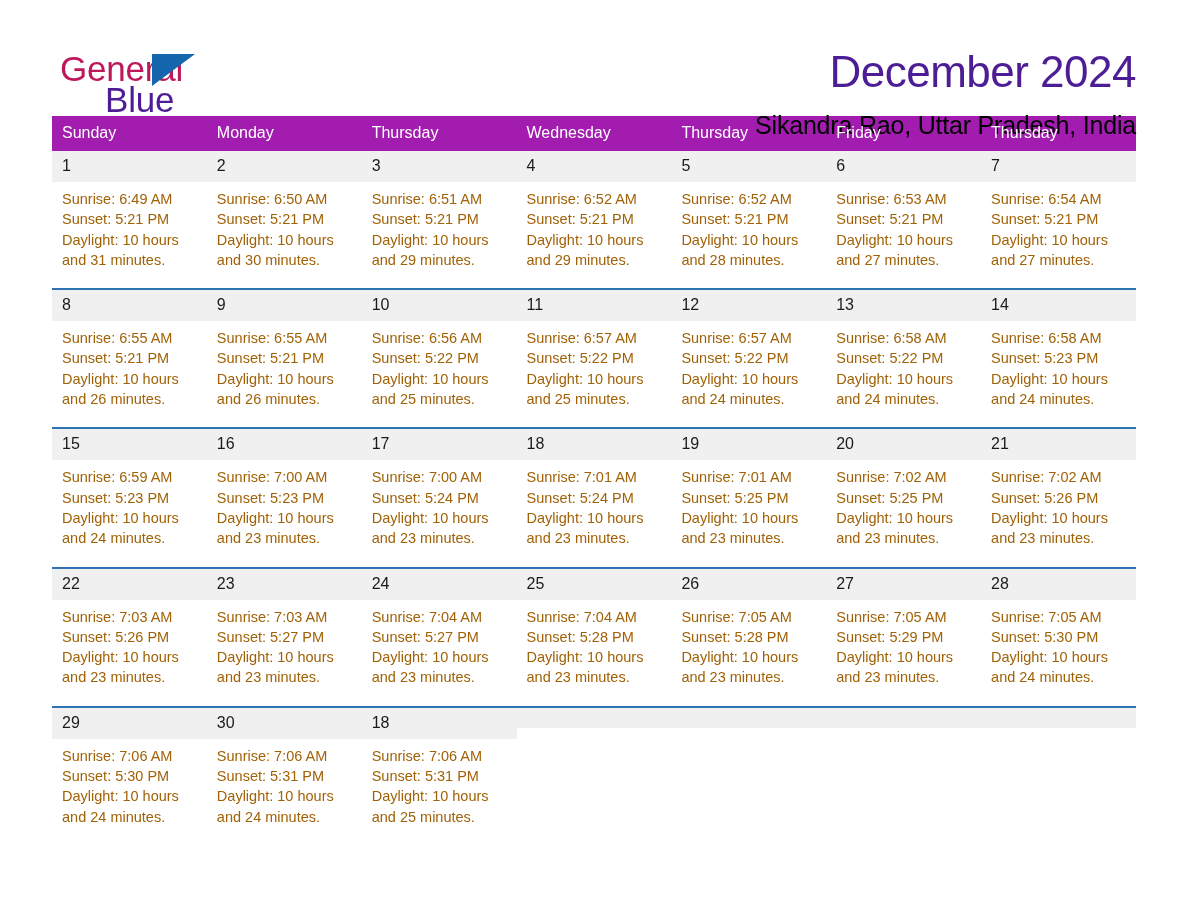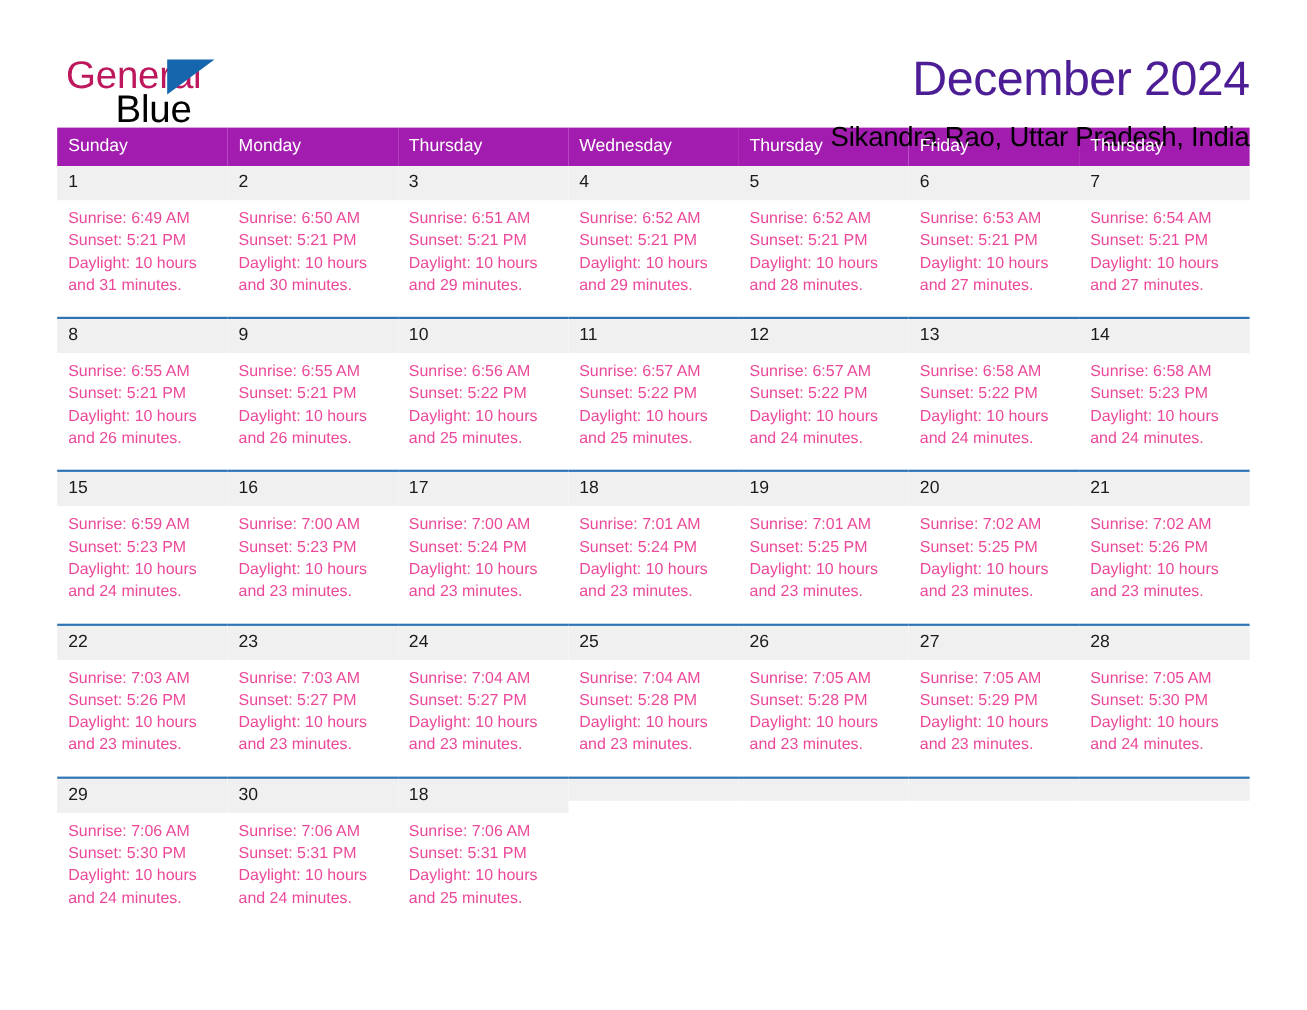--- a/index.html
+++ b/index.html
@@ -62,7 +62,7 @@
     top: 35px;
     font-size: 35px;
     line-height: 38px;
-    color: #000000;
+    color: #4c1d95;
     letter-spacing: -0.2px;
     font-weight: 400;
   }

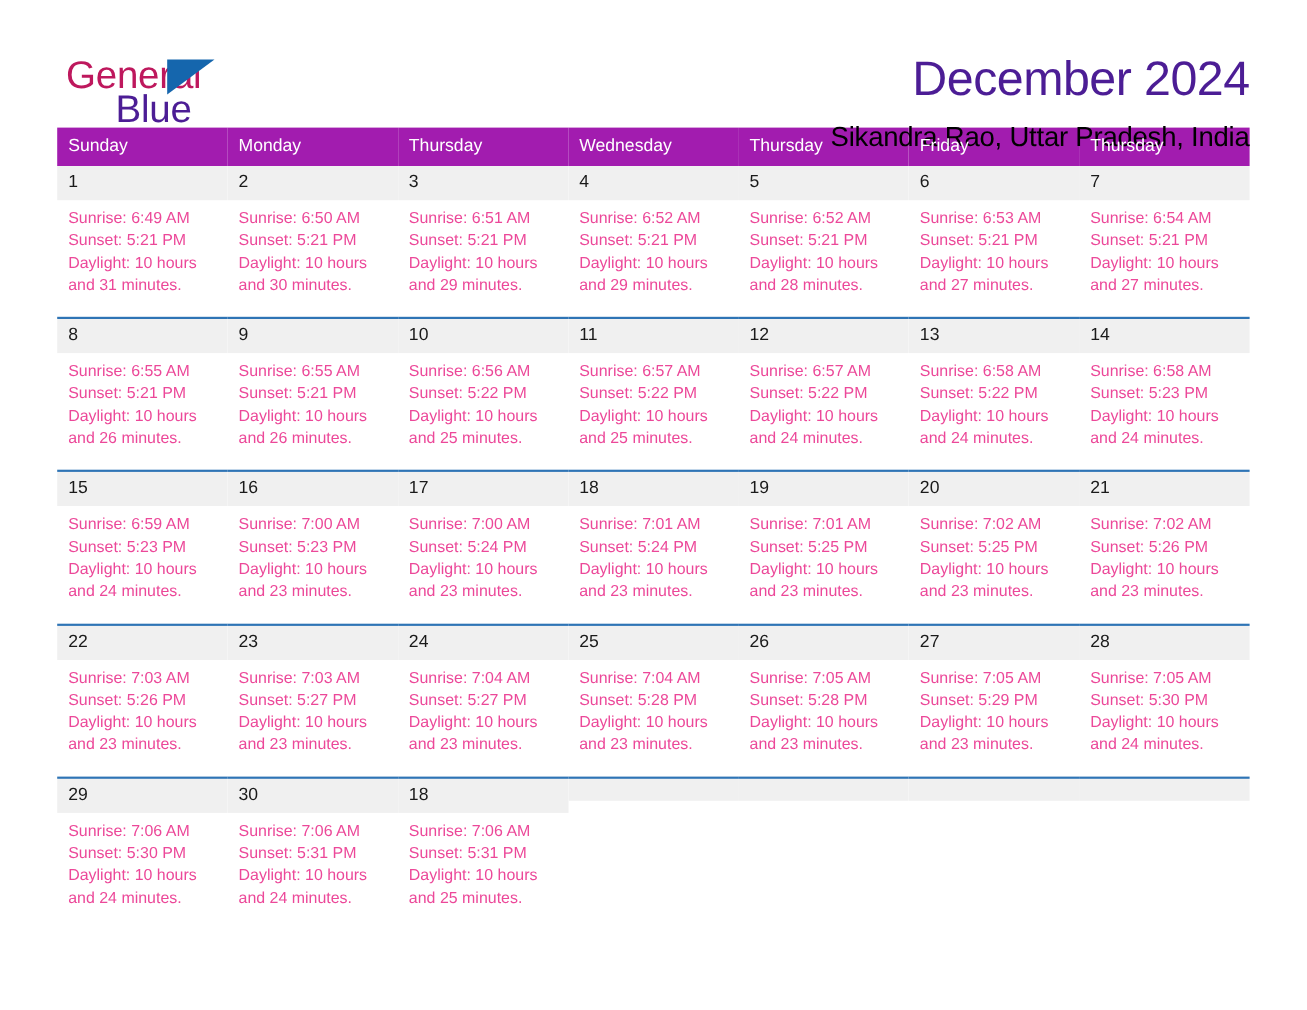--- a/index.html
+++ b/index.html
@@ -131,7 +131,7 @@
     padding: 7px 10px 18px 10px;
     font-size: 14.5px;
     line-height: 20.3px;
-    color: #ec4899;
+    color: #a16207;
   }
   .details div { white-space: nowrap; }
   .cell-empty .details { visibility: hidden; }

